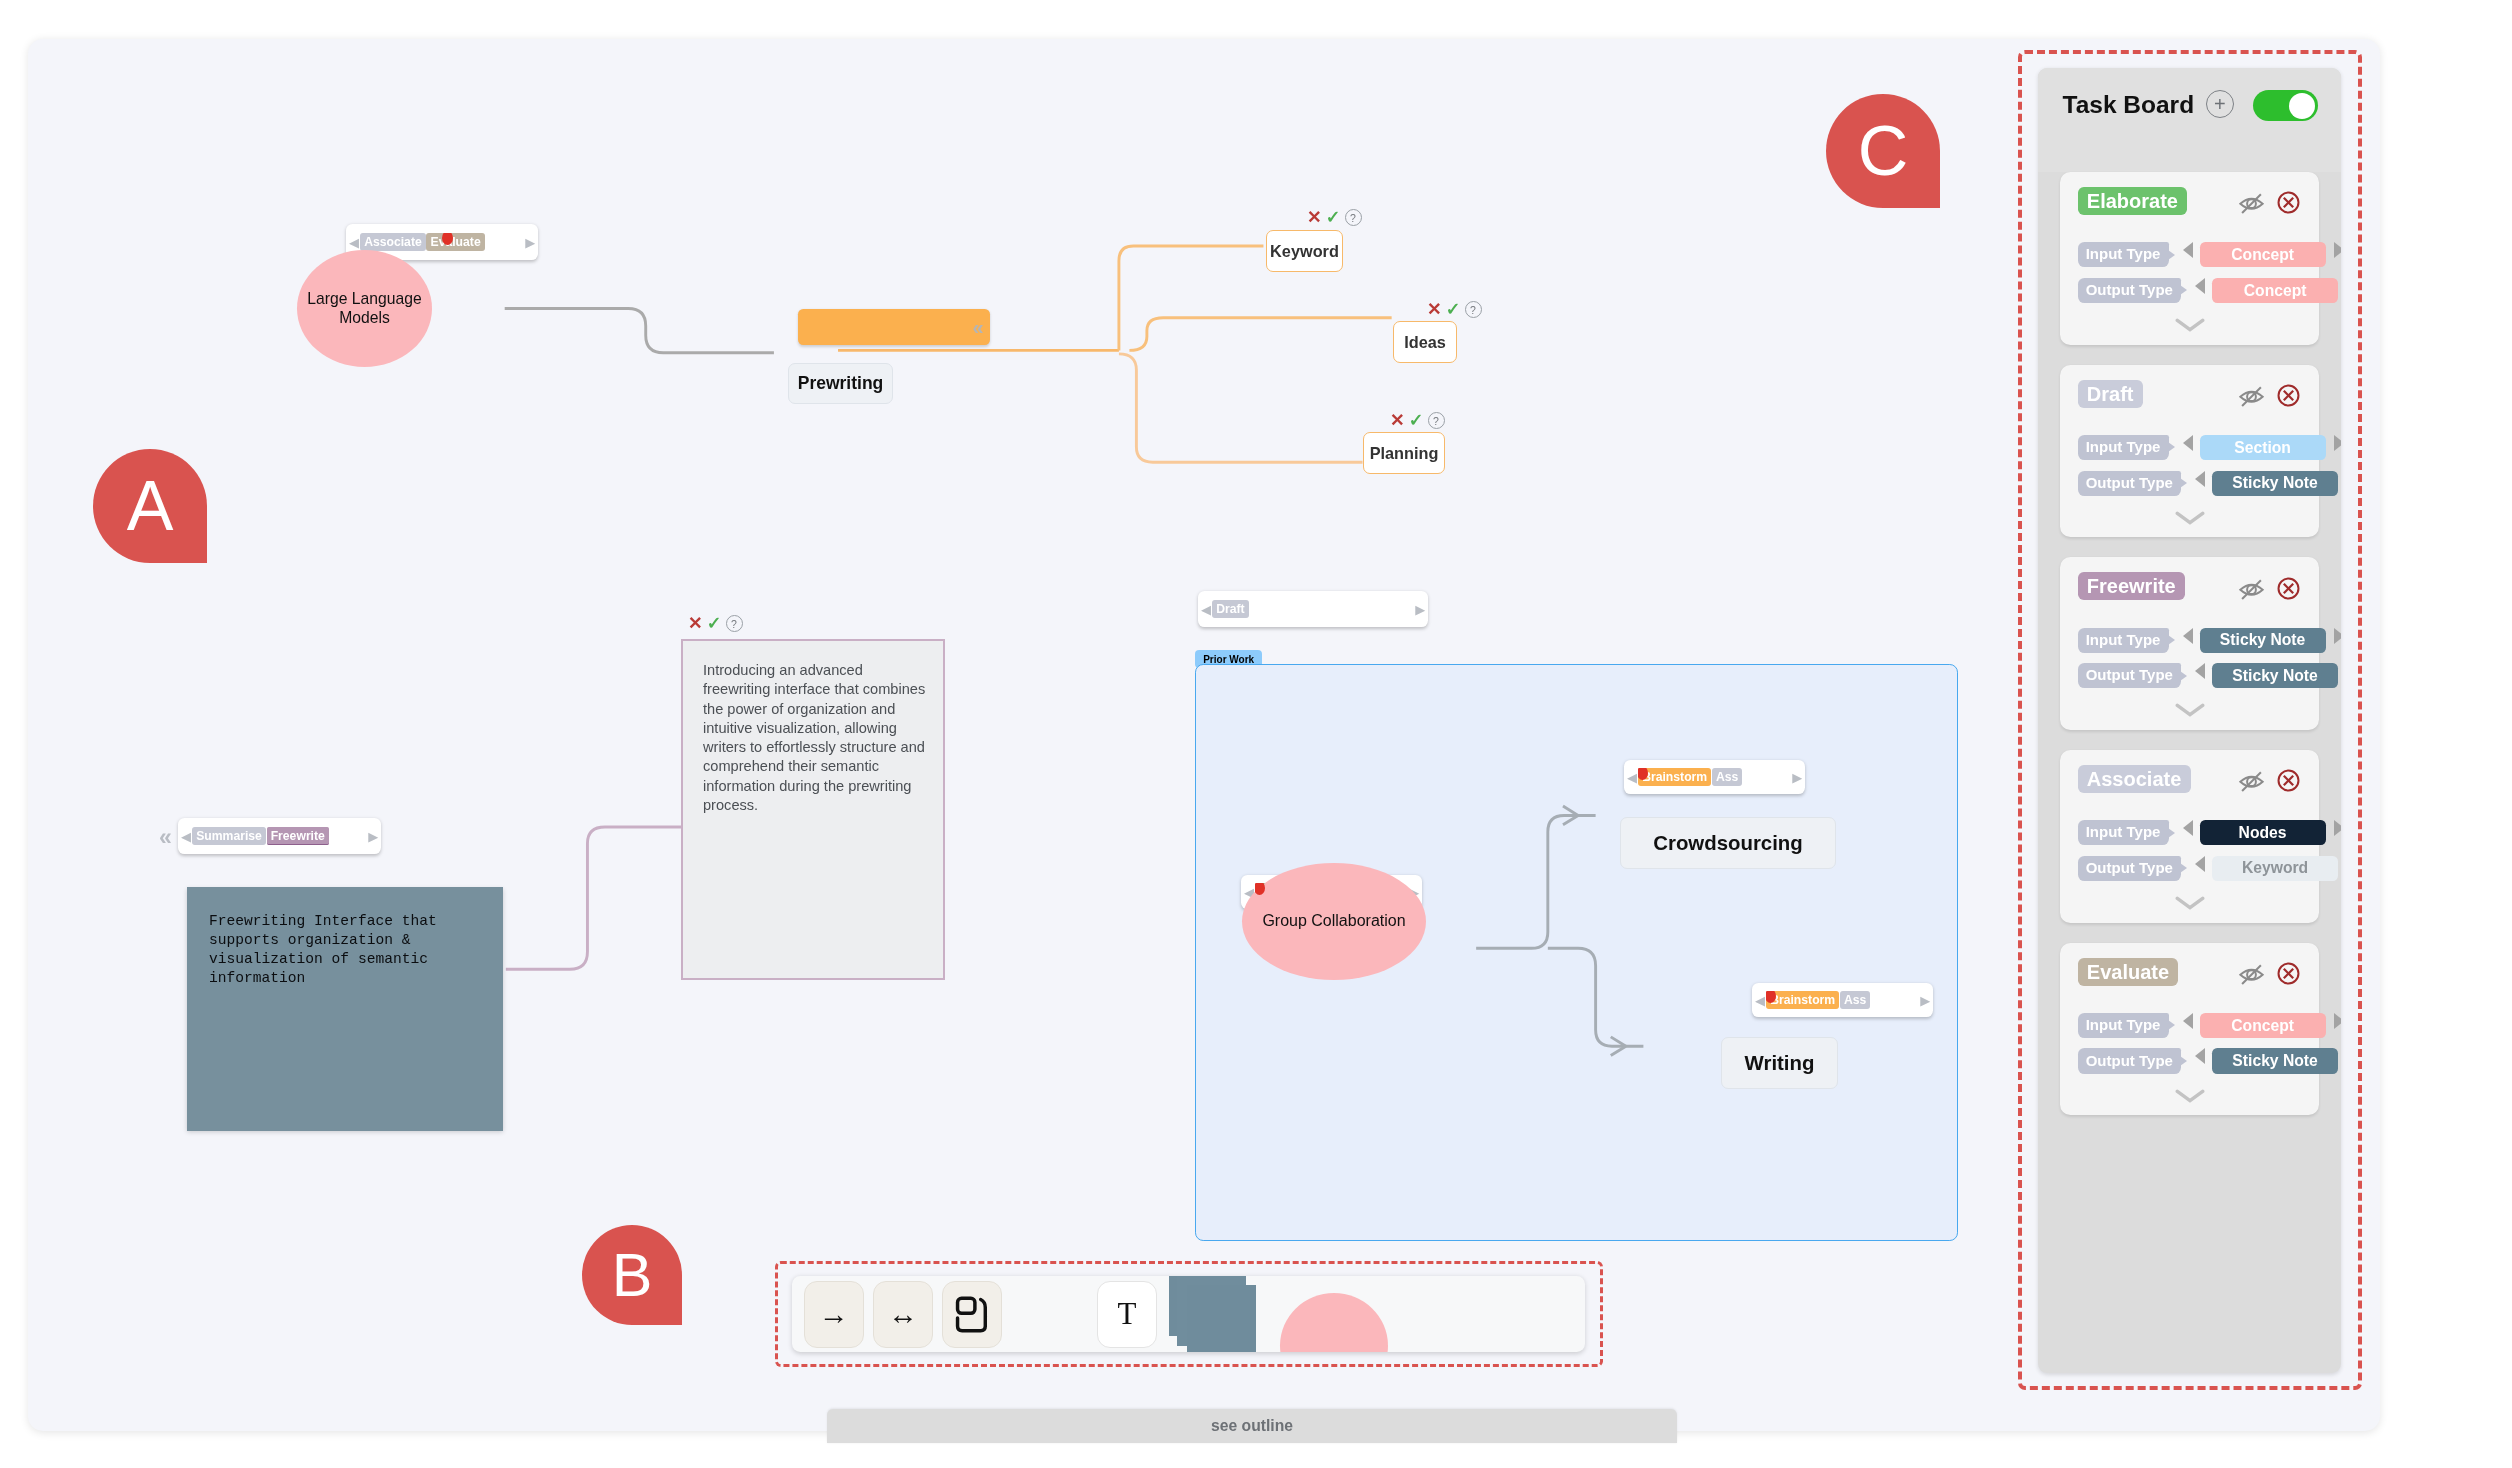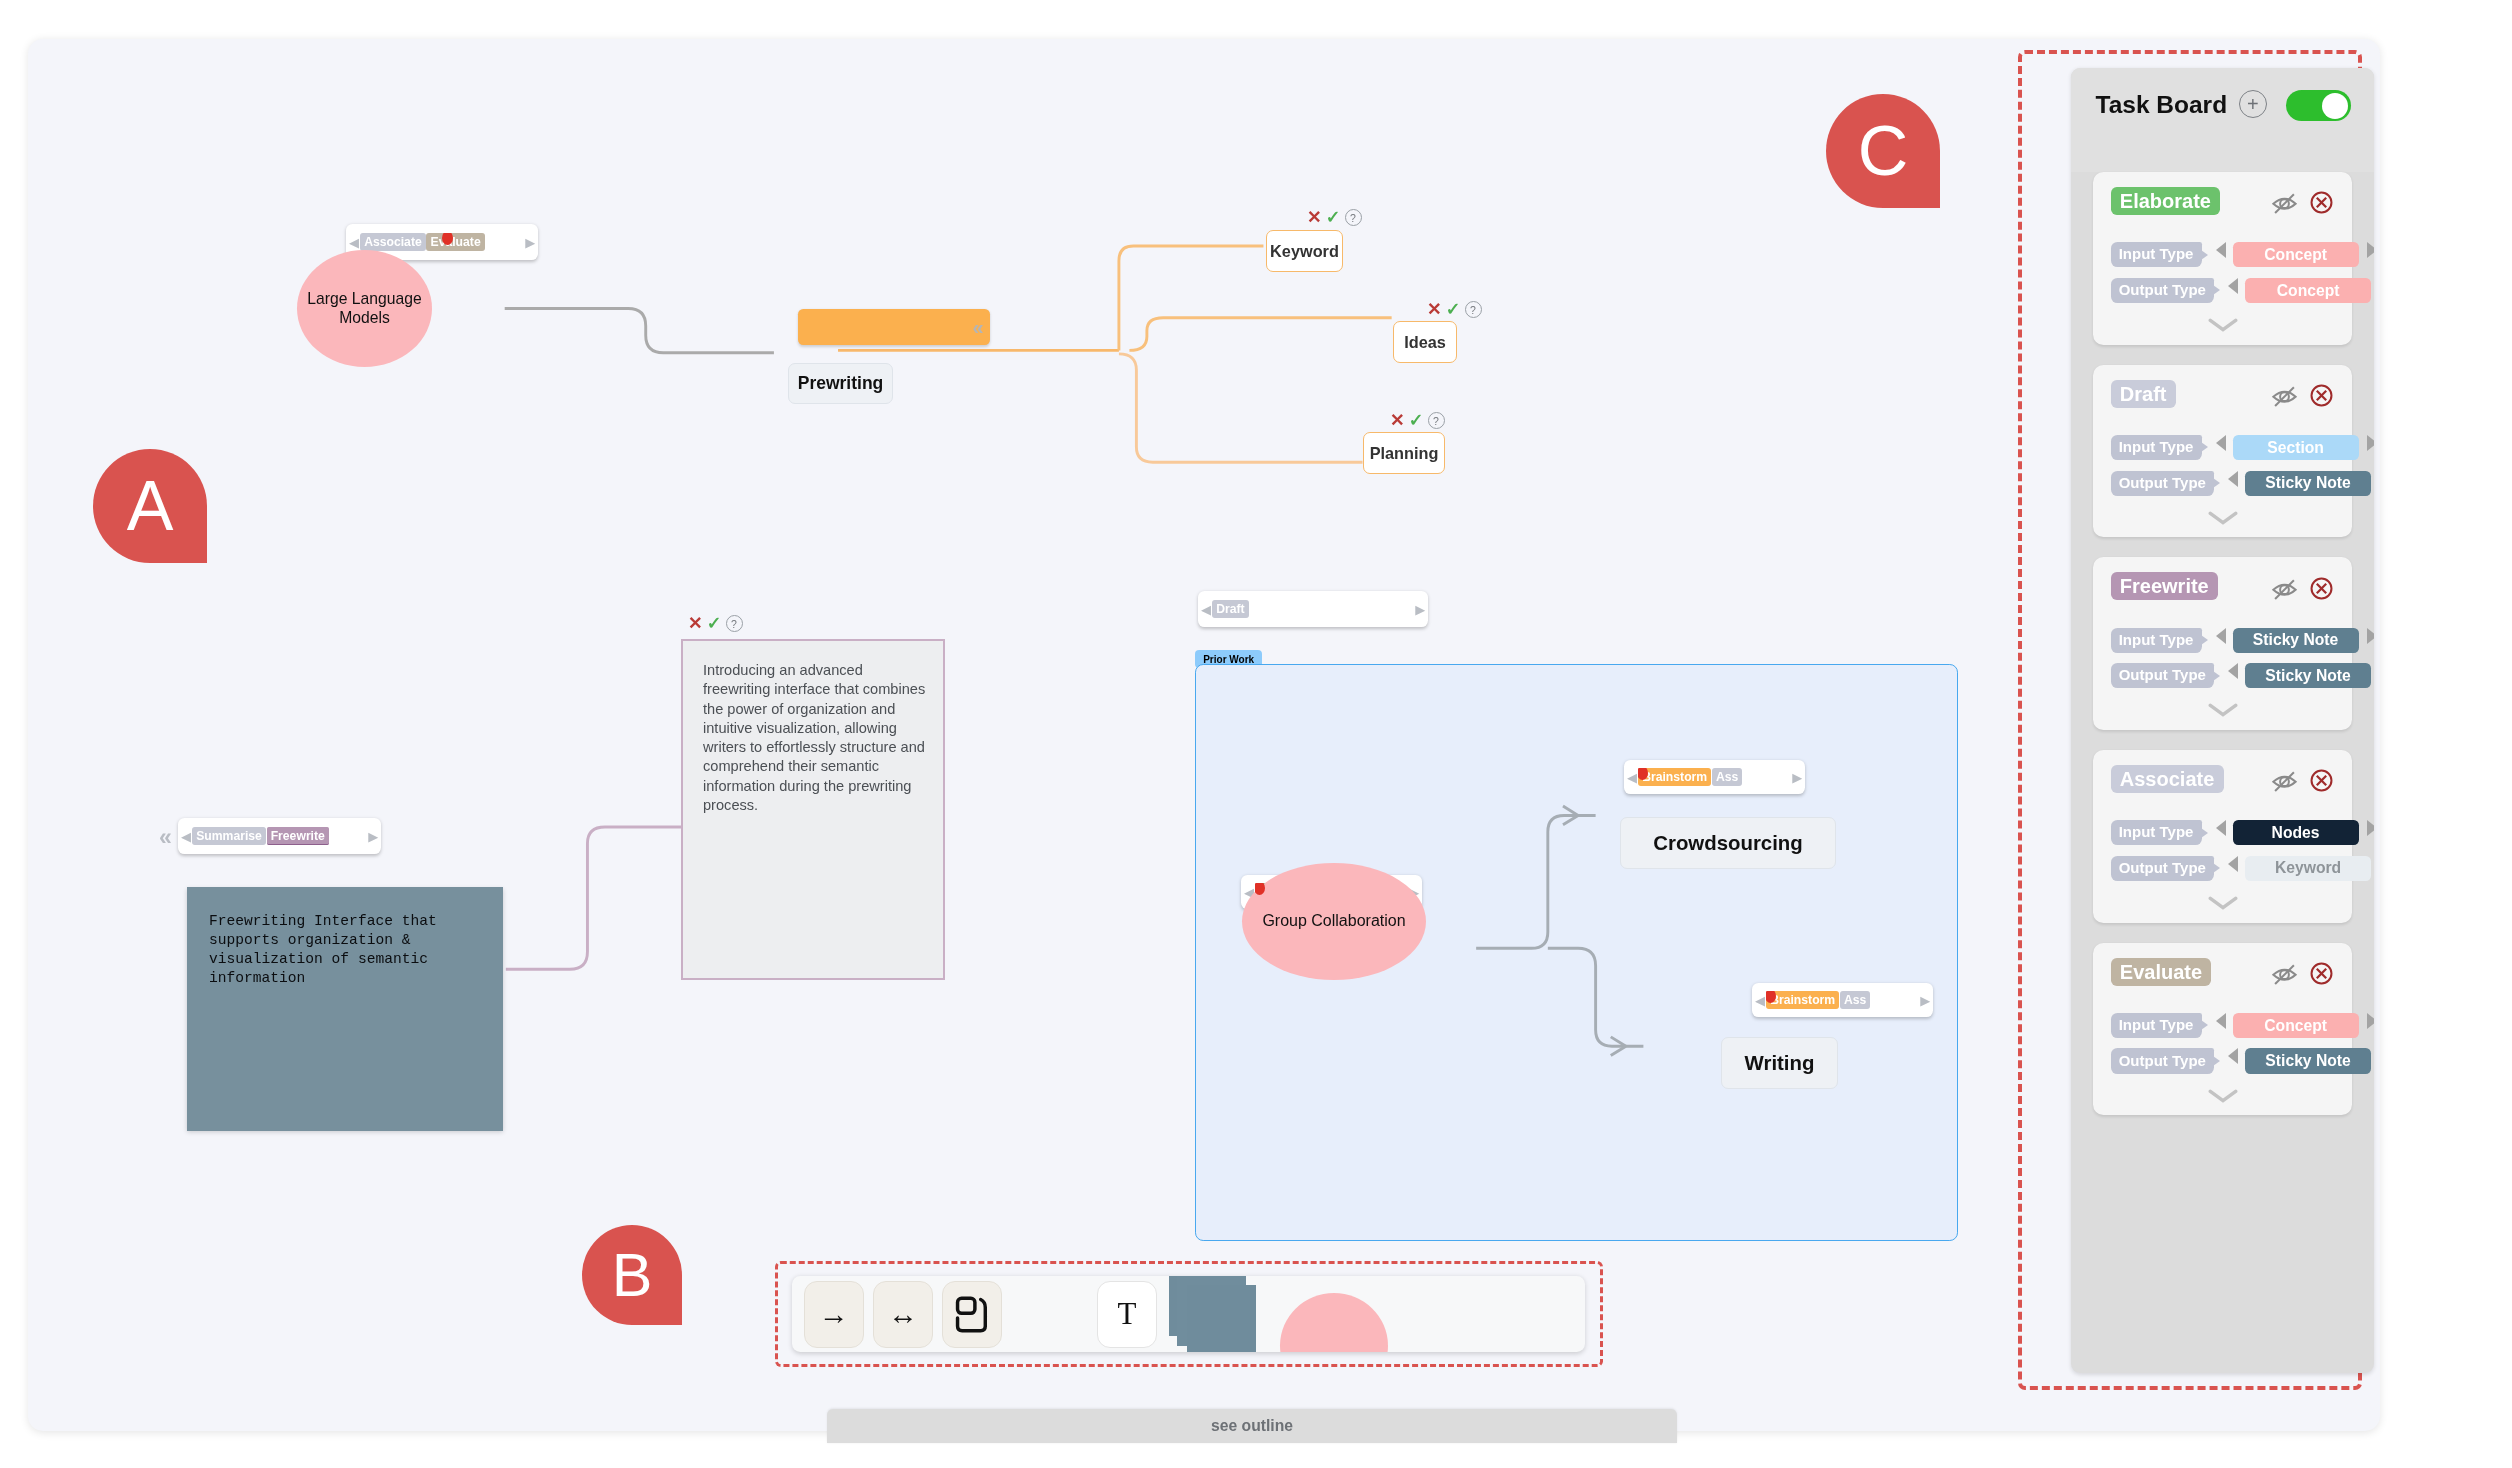--- a/index.html
+++ b/index.html
@@ -398,7 +398,7 @@
 
   <div class="board-dash" style="left:1990px;top:10.5px;width:344px;height:1340px;"></div>
 
-  <div class="board" style="left:2010px;top:29px;width:303px;height:1305px;margin-left:33px;">
+  <div class="board" style="left:2010px;top:29px;width:303px;height:1305px;">
     <div class="board-head">
       <span class="board-title">Task Board</span>
       <span class="plus-icon">

